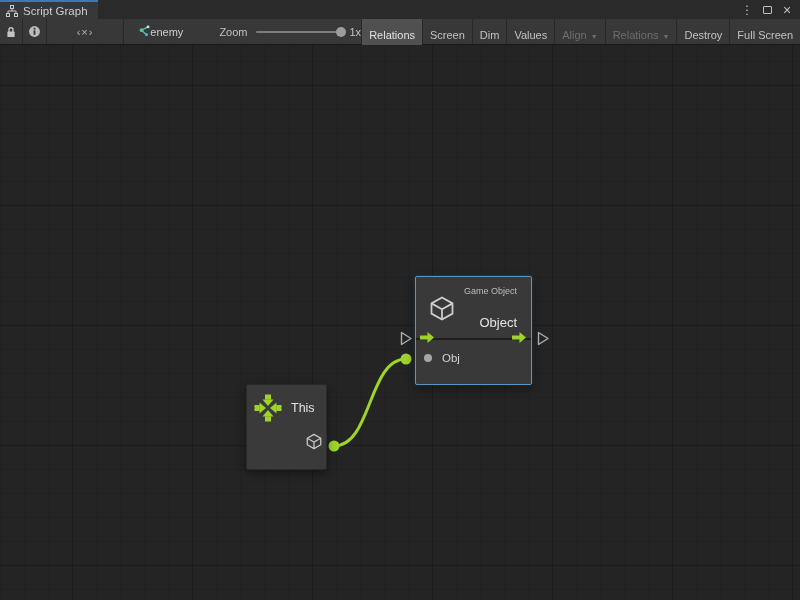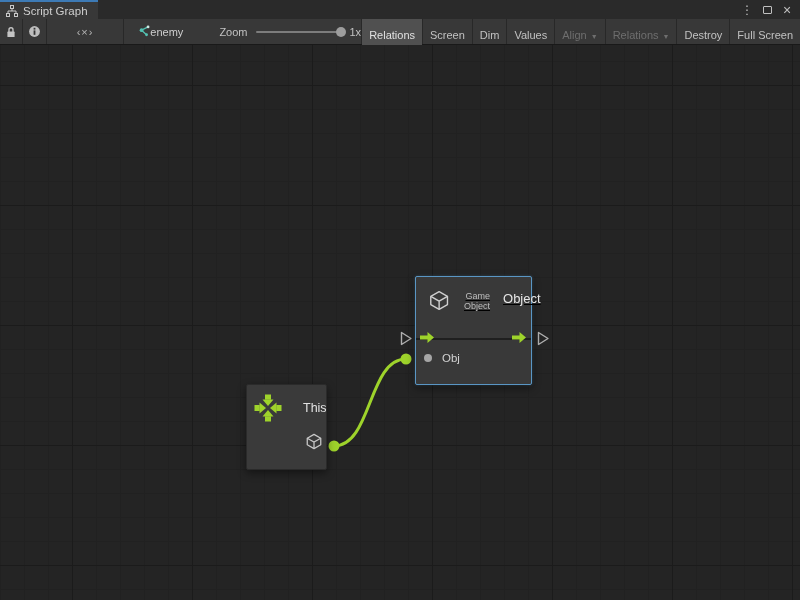--- a/index.html
+++ b/index.html
@@ -66,7 +66,7 @@
   .this-port { position:absolute; right:3px; bottom:14px; }
 
   .destroy-header { position:absolute; left:12px; top:9px; display:flex; align-items:center; gap:8px; }
-  .destroy-titles { display:flex; flex-direction:row; gap:13px;text-decoration:underline; }
+  .destroy-titles { display:flex; flex-direction:column; gap:19px; }
   .destroy-sub { color:#bdbdbd; font-size:9px; }
   .destroy-title { color:#e6e6e6; font-size:13px; }
 

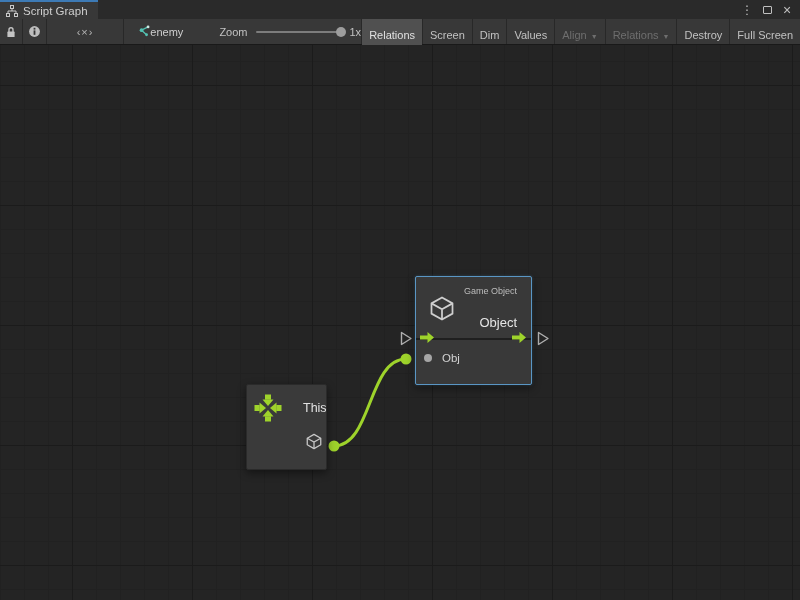--- a/index.html
+++ b/index.html
@@ -61,7 +61,7 @@
                   border:1px solid #5a96c4; background:#393939;
                   box-shadow:0 3px 8px rgba(0,0,0,0.45), 0 0 3px rgba(90,150,196,0.4); }
 
-  .this-header { position:absolute; left:6px; top:8px; display:flex; align-items:center; gap:20px; }
+  .this-header { position:absolute; left:6px; top:8px; display:flex; align-items:center; gap:8px; }
   .this-title { color:#e2e2e2; font-size:12.5px; }
   .this-port { position:absolute; right:3px; bottom:14px; }
 

